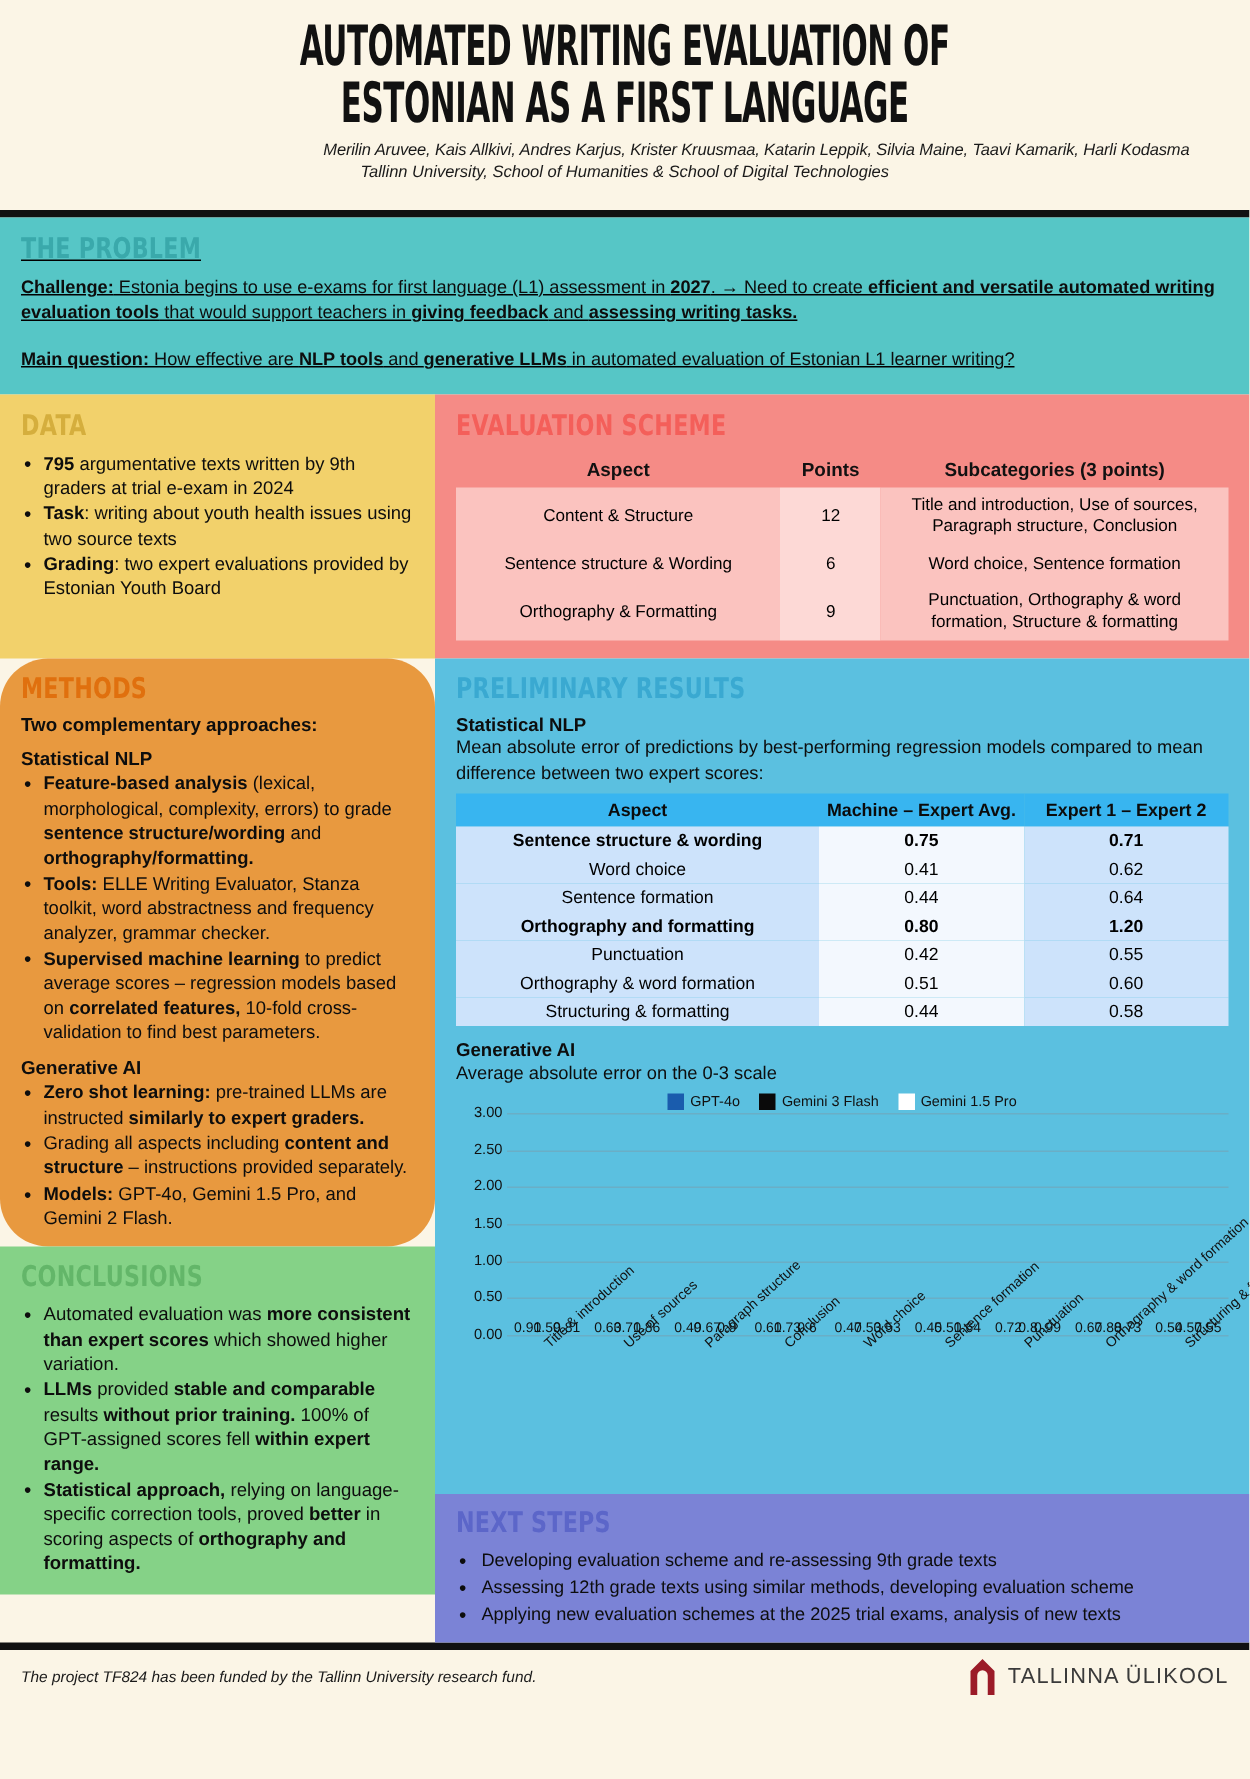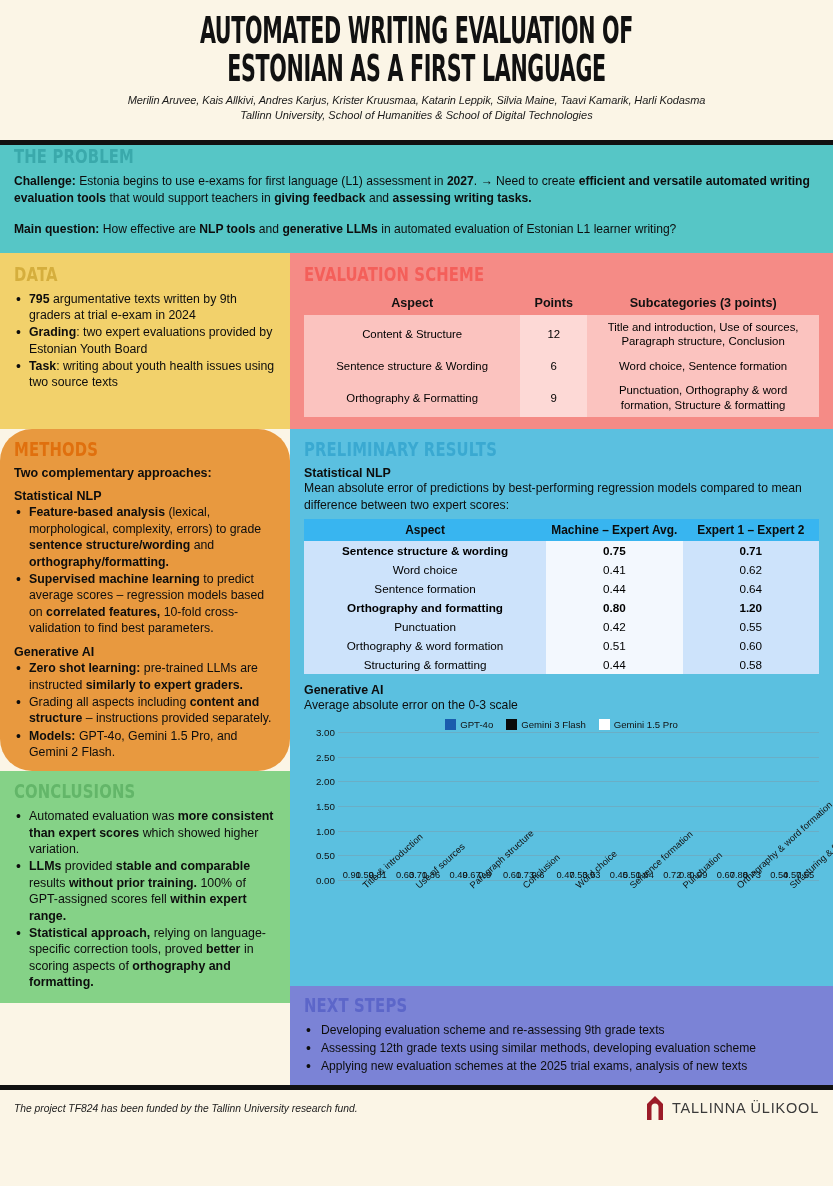--- a/index.html
+++ b/index.html
@@ -29,7 +29,7 @@
   .title-line { display: block; }
   .authors {
     margin-top: 6px; font-size: 11px; font-style: italic; color: #1a1a1a;
-    line-height: 1.38; letter-spacing: -0.1px;
+    line-height: 1.38; letter-spacing: -0.1px; text-align: right;
   }
   .affil { font-size: 11px; font-style: italic; color: #1a1a1a; }
 

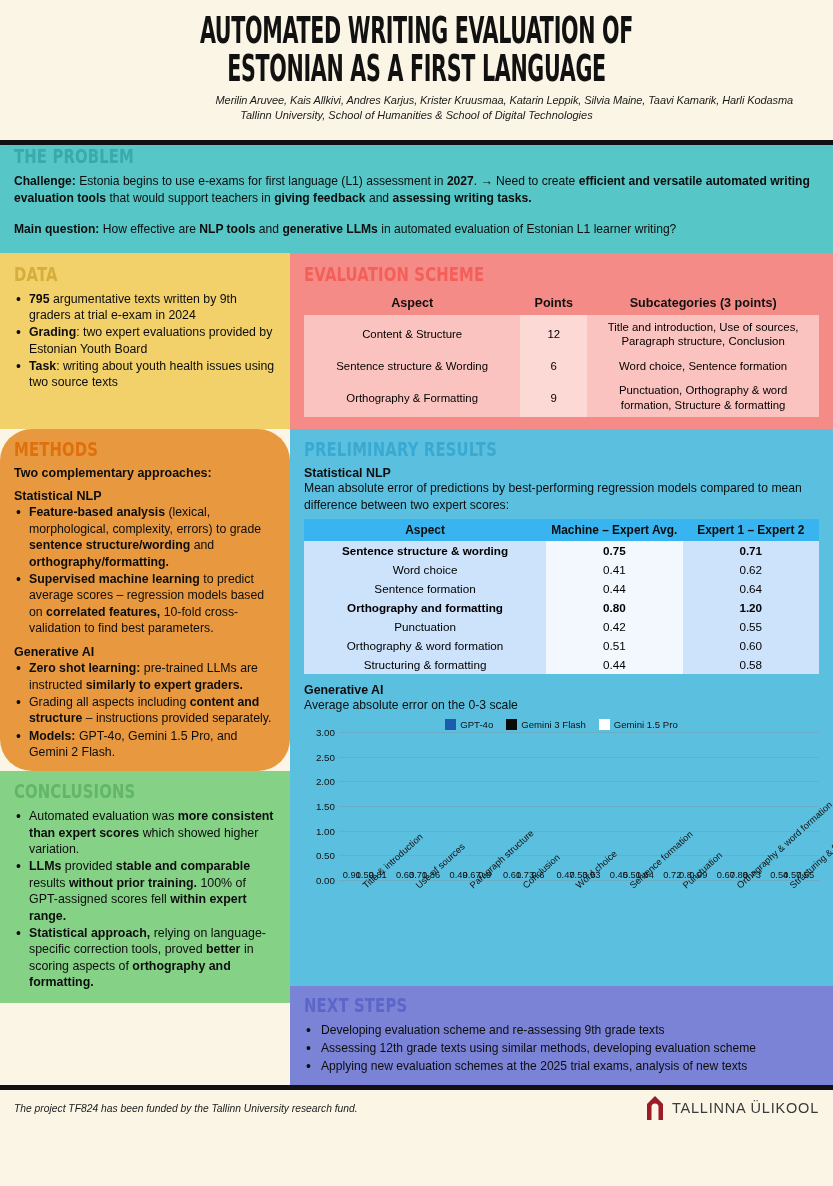--- a/index.html
+++ b/index.html
@@ -48,7 +48,7 @@
   }
 
   
-  .problem { background: #56c6c6; padding: 0 14px 14px; }
+  .problem { background: #56c6c6; padding: 10px 14px 14px; text-decoration: underline; }
   .problem .sec-title { color: #3aa9ab; }
   .problem p { font-size: 12.1px; line-height: 1.42; color: #0d0d0d; }
   .problem p.spaced { margin-top: 14px; }

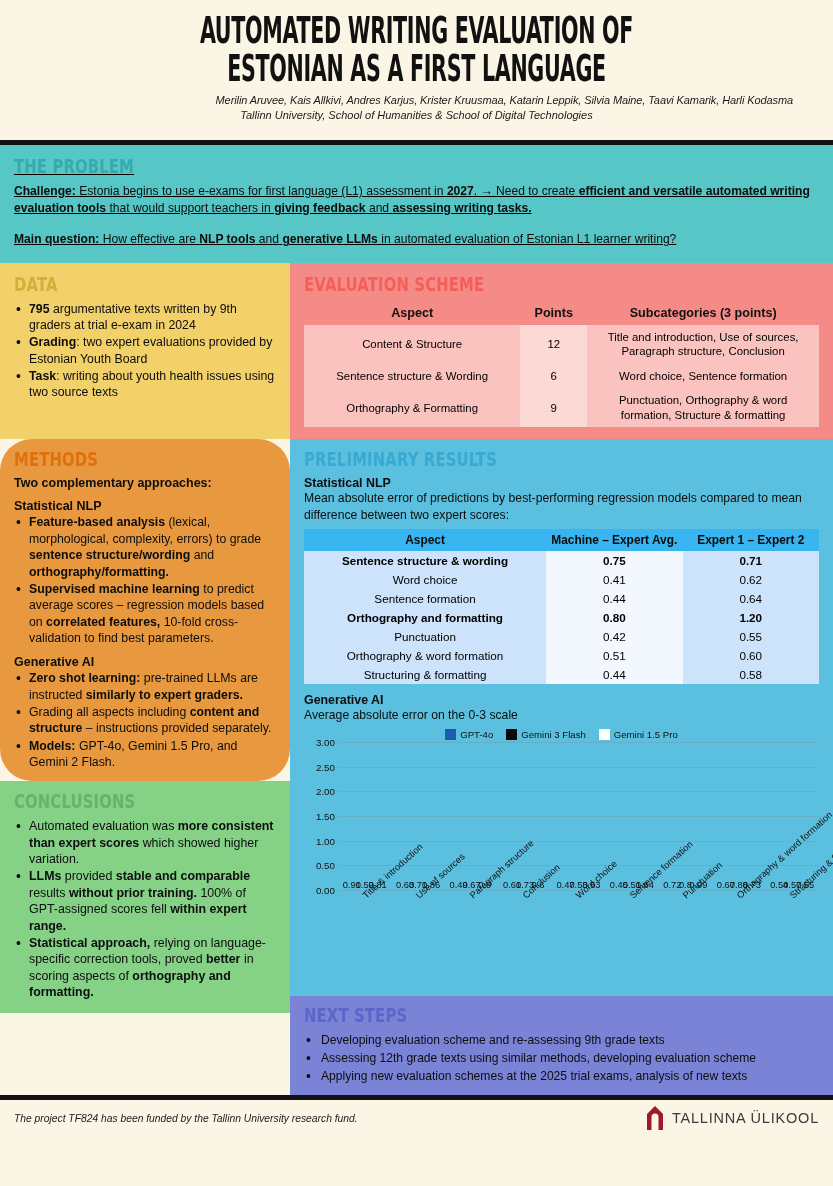--- a/index.html
+++ b/index.html
@@ -186,8 +186,8 @@
       <div class="sec-title">DATA</div>
       <ul class="bul">
           <li><b>795</b> argumentative texts written by 9th graders at trial e-exam in 2024</li>
+          <li><b>Task</b>: writing about youth health issues using two source texts</li>
           <li><b>Grading</b>: two expert evaluations provided by Estonian Youth Board</li>
-          <li><b>Task</b>: writing about youth health issues using two source texts</li>
         </ul>
     </div>
     <div class="eval">

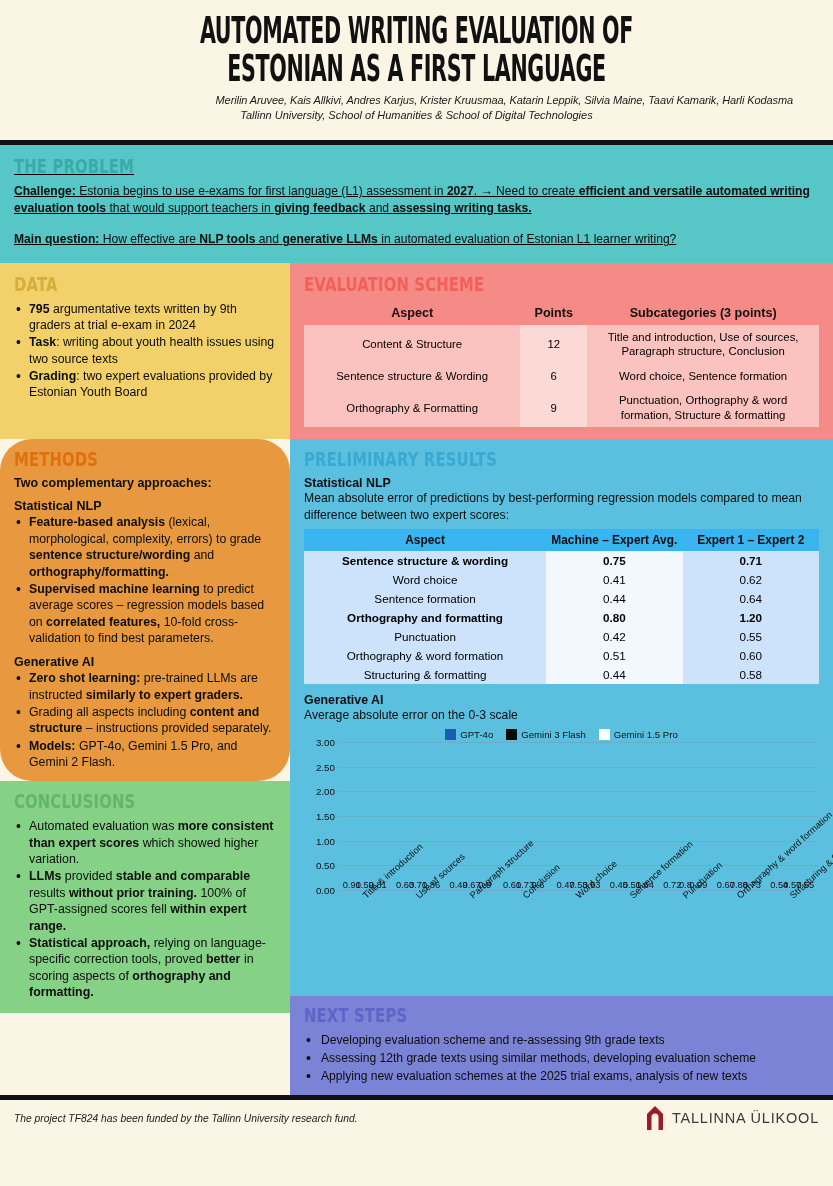--- a/index.html
+++ b/index.html
@@ -230,6 +230,7 @@
         <h4>Statistical NLP</h4>
         <ul class="bul">
             <li><b>Feature-based analysis</b> (lexical, morphological, complexity, errors) to grade <b>sentence structure/wording</b> and <b>orthography/formatting.</b></li>
+            <li><b>Tools:</b> ELLE Writing Evaluator, Stanza toolkit, word abstractness and frequency analyzer, grammar checker.</li>
             <li><b>Supervised machine learning</b> to predict average scores – regression models based on <b>correlated features,</b> 10-fold cross-validation to find best parameters.</li>
           </ul>
         <h4>Generative AI</h4>

